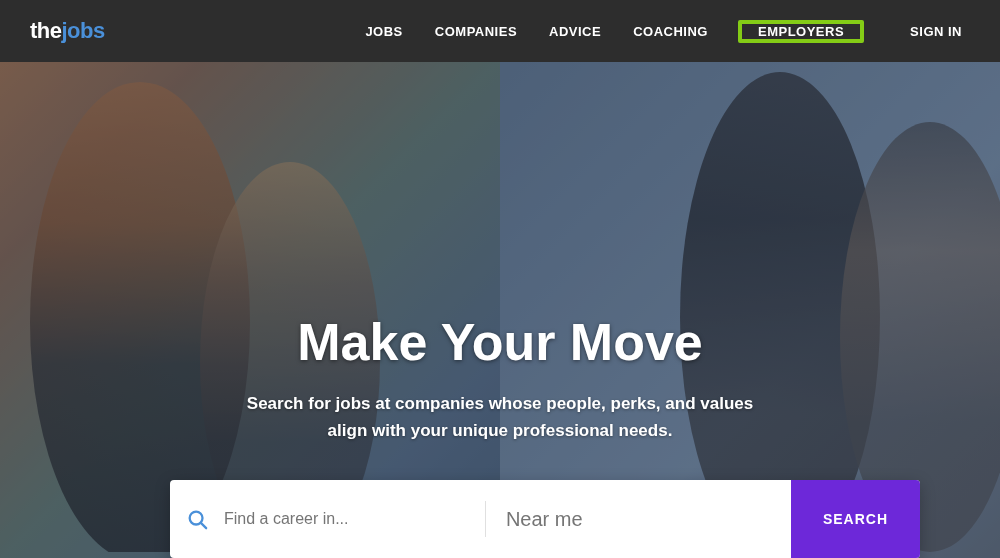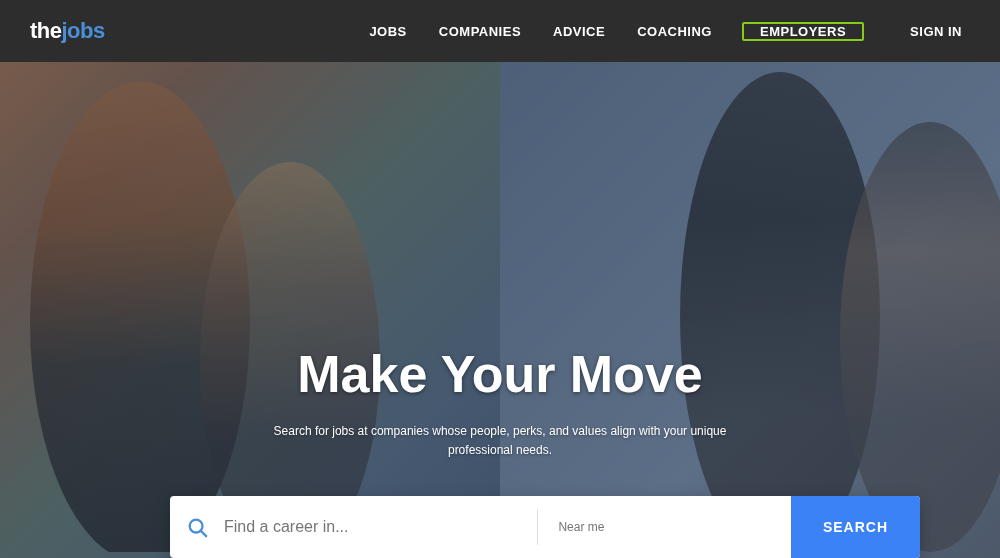--- a/index.html
+++ b/index.html
@@ -60,7 +60,7 @@
     }
 
     .nav-employers a {
-      border: 2px solid #84cc16;
+      border: 4px solid #84cc16;
       padding: 0 16px !important;
       border-radius: 2px;
       margin: 0 14px;

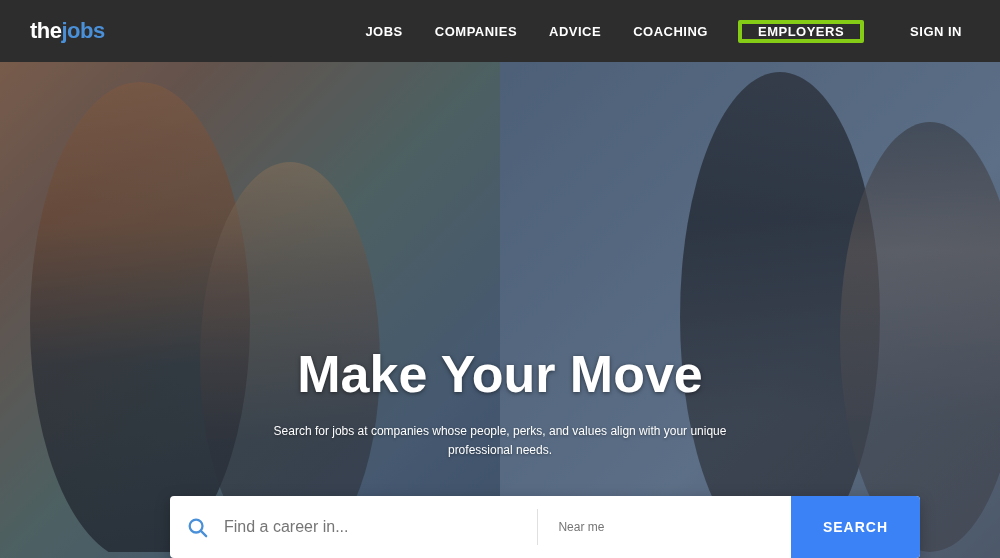--- a/index.html
+++ b/index.html
@@ -180,11 +180,11 @@
     }
 
     .hero-subtitle {
-      font-size: 12px;
+      font-size: 17px;
       line-height: 1.6;
       margin-bottom: 36px;
       text-shadow: 0 1px 3px rgba(0,0,0,0.4);
-      font-weight: 400;
+      font-weight: 700;
       max-width: 520px;
       margin-left: auto;
       margin-right: auto;

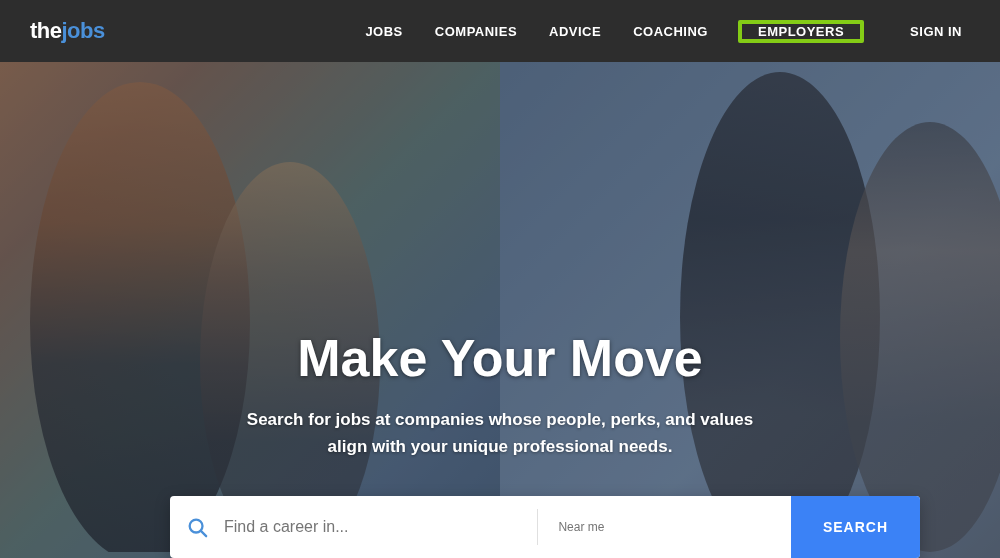--- a/index.html
+++ b/index.html
@@ -198,7 +198,7 @@
       background: #ffffff;
       border-radius: 4px;
       overflow: hidden;
-      height: 62px;
+      height: 78px;
       width: 750px;
       margin: 0 auto;
       box-shadow: 0 4px 15px rgba(0,0,0,0.25);

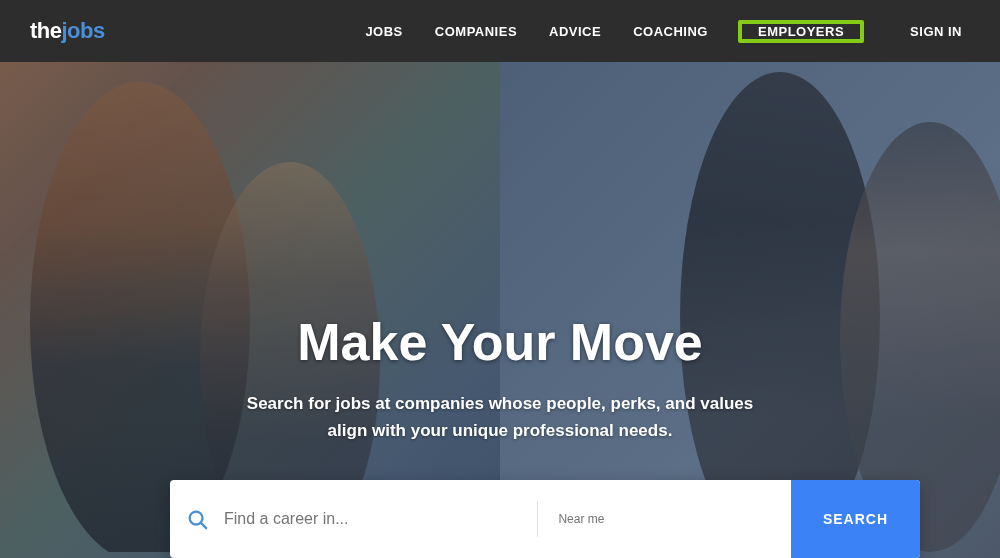--- a/index.html
+++ b/index.html
@@ -238,7 +238,7 @@
       flex: 0.7;
       border: none;
       outline: none;
-      font-size: 12px;
+      font-size: 20px;
       color: #555;
       padding: 0 20px;
       height: 100%;

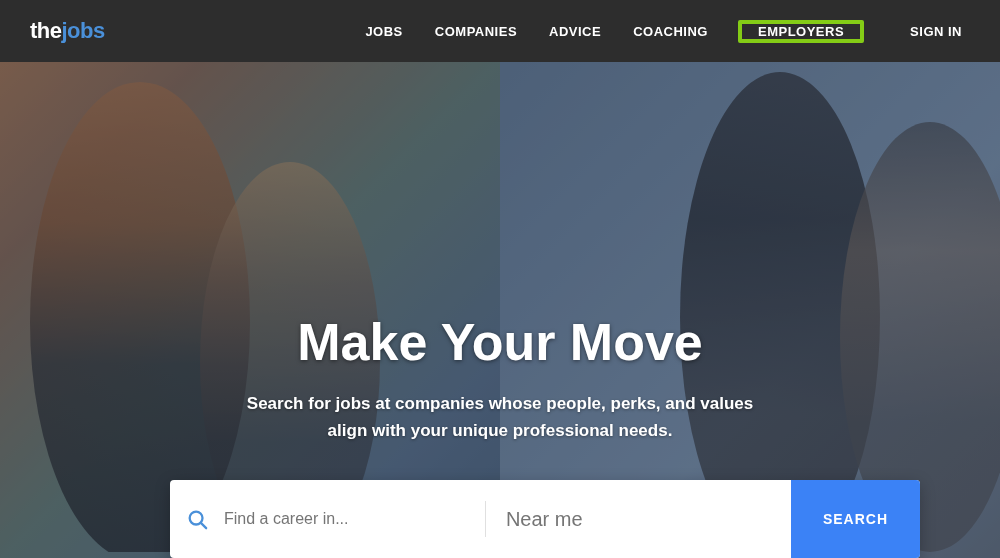--- a/index.html
+++ b/index.html
@@ -246,7 +246,7 @@
     }
 
     .search-button {
-      background: #3b82f6;
+      background: #6d28d9;
       color: #ffffff;
       border: none;
       height: 100%;

